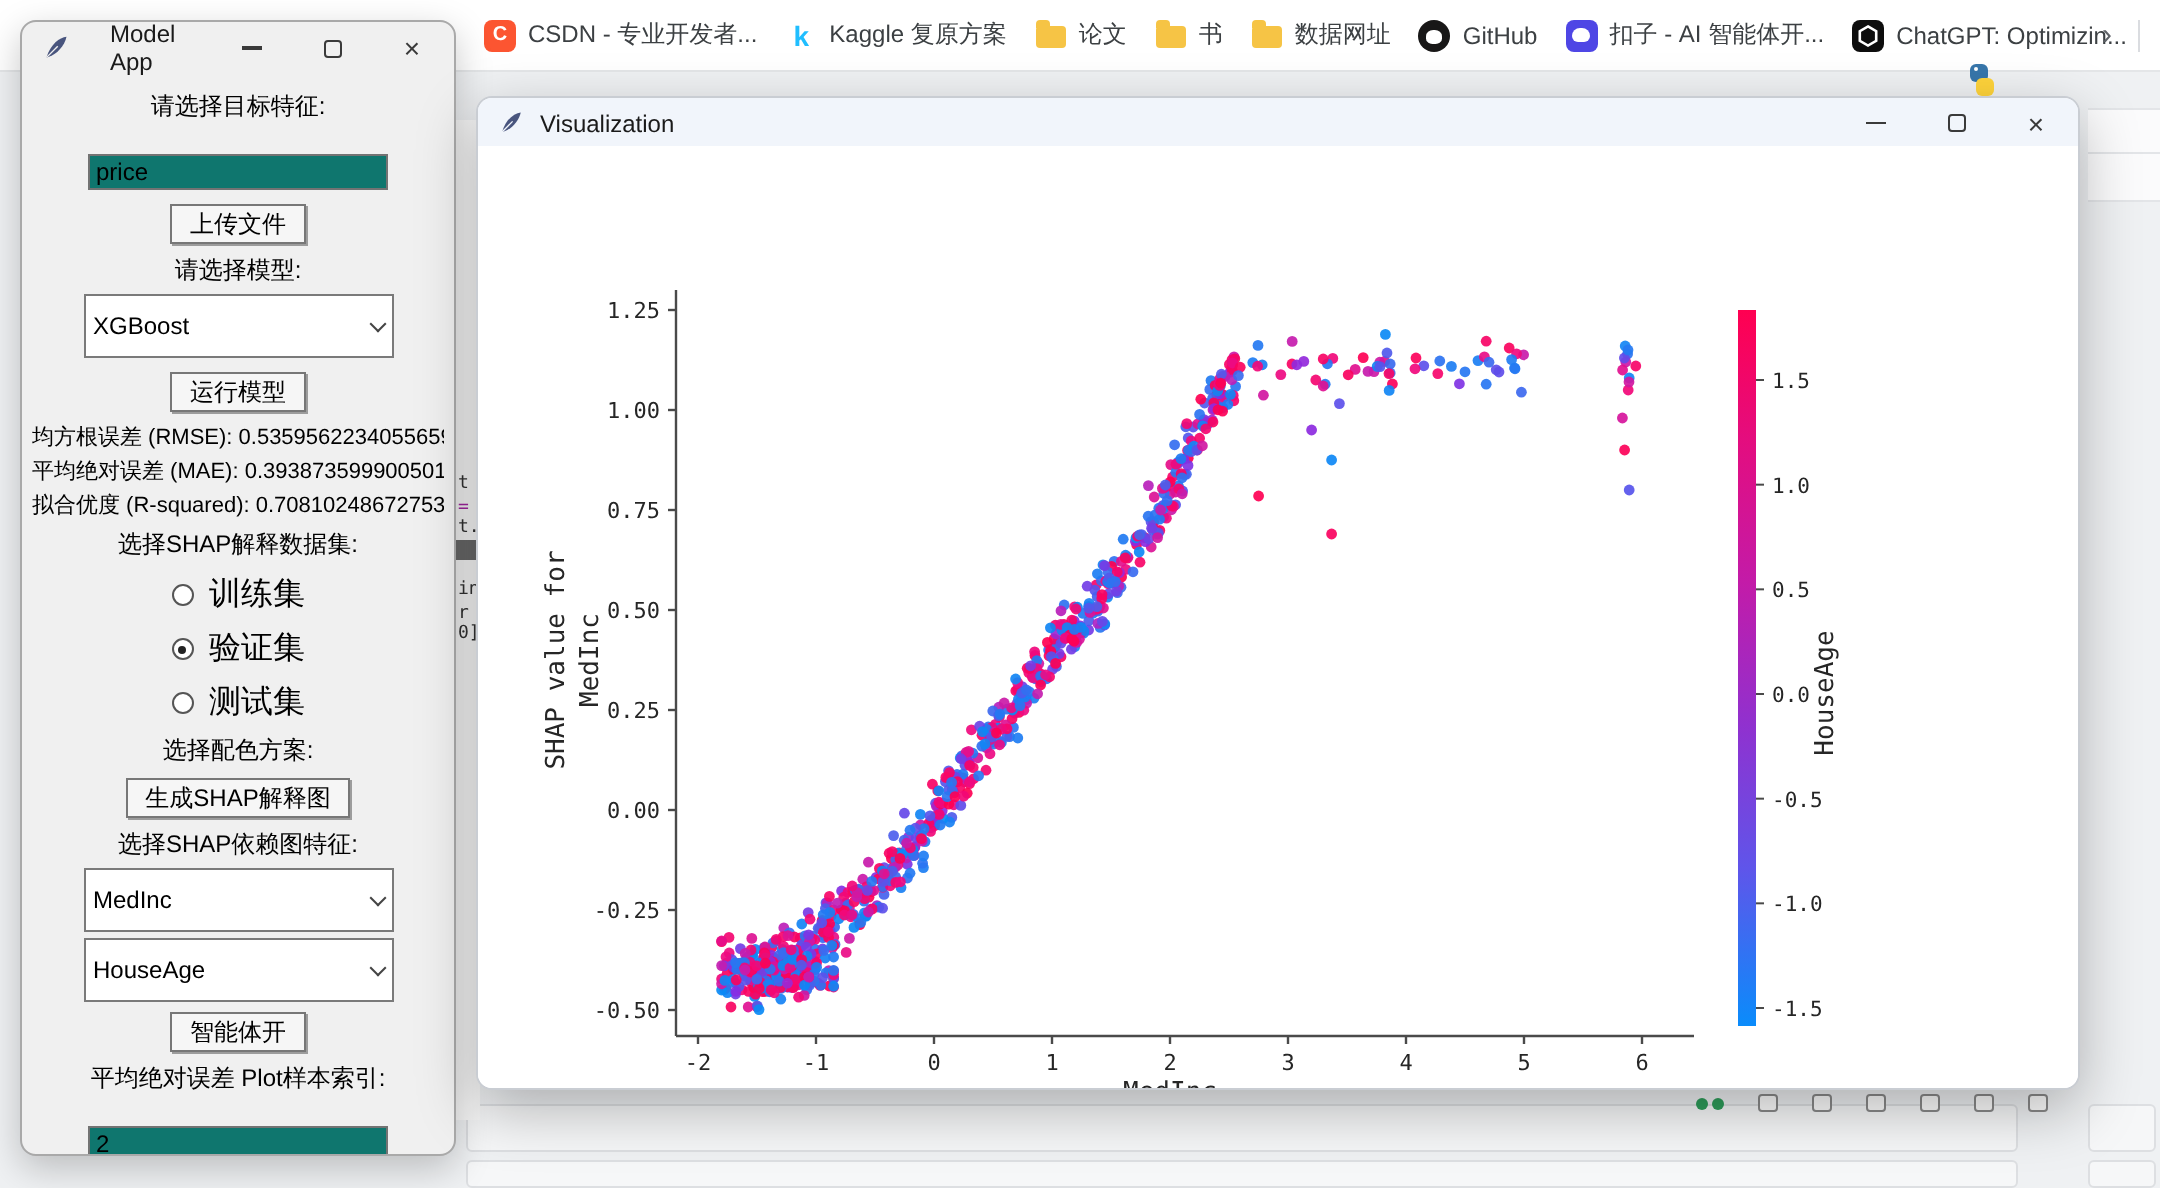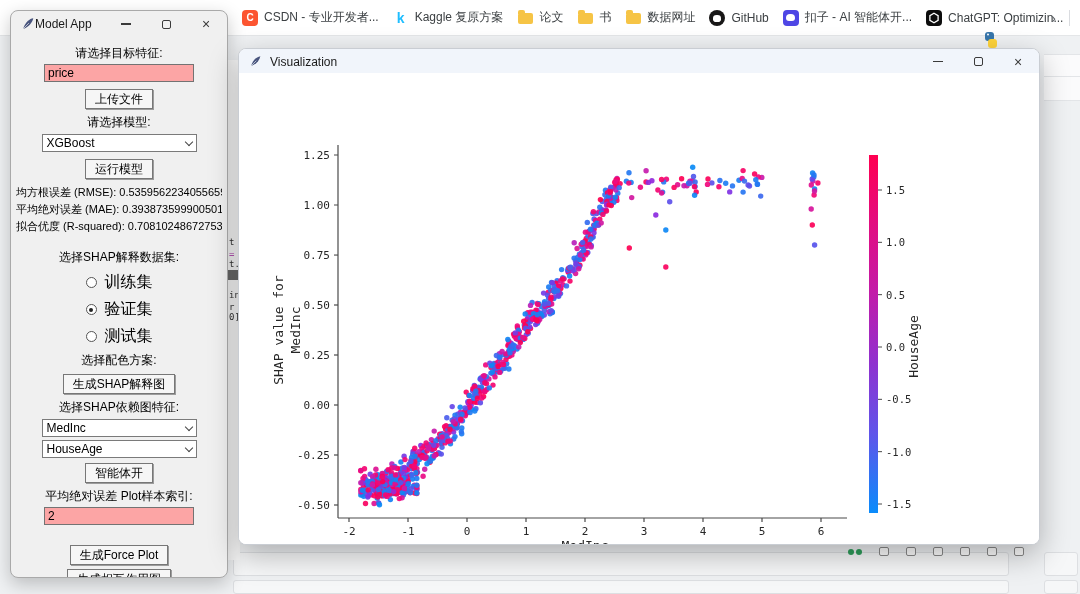--- a/index.html
+++ b/index.html
@@ -45,7 +45,7 @@
   
   .tkwin { position:absolute; left:10px; top:10px; width:218px; height:568px; background:#f0f0f0;
     border:1px solid #a9a9a9; border-radius:8px; box-shadow:0 6px 18px rgba(0,0,0,.22); z-index:5; overflow:hidden; }
-  .tk-titlebar { height:26px; display:flex; align-items:center; padding:0 10px; gap:0; }
+  .tk-titlebar { height:26px; display:flex; align-items:center; padding:0 10px; gap:20px; }
   .tk-title { font-size:12px; color:#1a1a1a; flex:1; }
   .wc-group { display:flex; gap:26px; align-items:center; padding-right:4px; }
   .wc { width:14px; height:14px; display:flex; align-items:center; justify-content:center; color:#3a3a3a; cursor:pointer; }

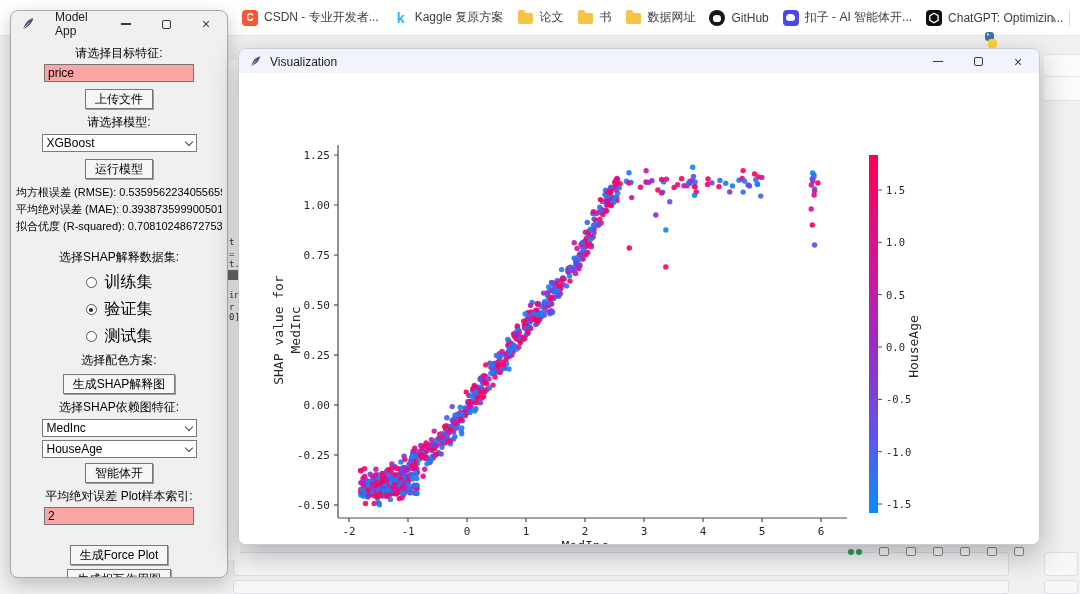--- a/index.html
+++ b/index.html
@@ -54,8 +54,8 @@
   .wc-x { font-size:14px; line-height:14px; }
   .tk-body { display:flex; flex-direction:column; align-items:center; padding-top:6px; }
   .tk-label { font-size:12px; color:#000; margin-top:5px; }
-  .tk-entry { width:150px; height:18px; background:#fca5a5; border:1px solid #737373; font-size:12px; padding:0 3px;
-    color:#000; margin-top:2px; font-family:"Liberation Sans",sans-serif; }
+  .tk-entry { width:150px; height:18px; background:#0f766e; border:1px solid #737373; font-size:12px; padding:0 3px;
+    color:#000; margin-top:15px; font-family:"Liberation Sans",sans-serif; }
   .tk-btn { margin-top:7px; height:20px; background:#f6f6f6; border:1px solid #777; box-shadow:1px 1px 0 rgba(0,0,0,.35);
     font-size:12px; padding:0 9px; color:#000; display:flex; align-items:center; cursor:pointer; white-space:nowrap; }
   .tk-combo { width:155px; height:18px; background:#fff; border:1px solid #7a7a7a; margin-top:3px; display:flex;

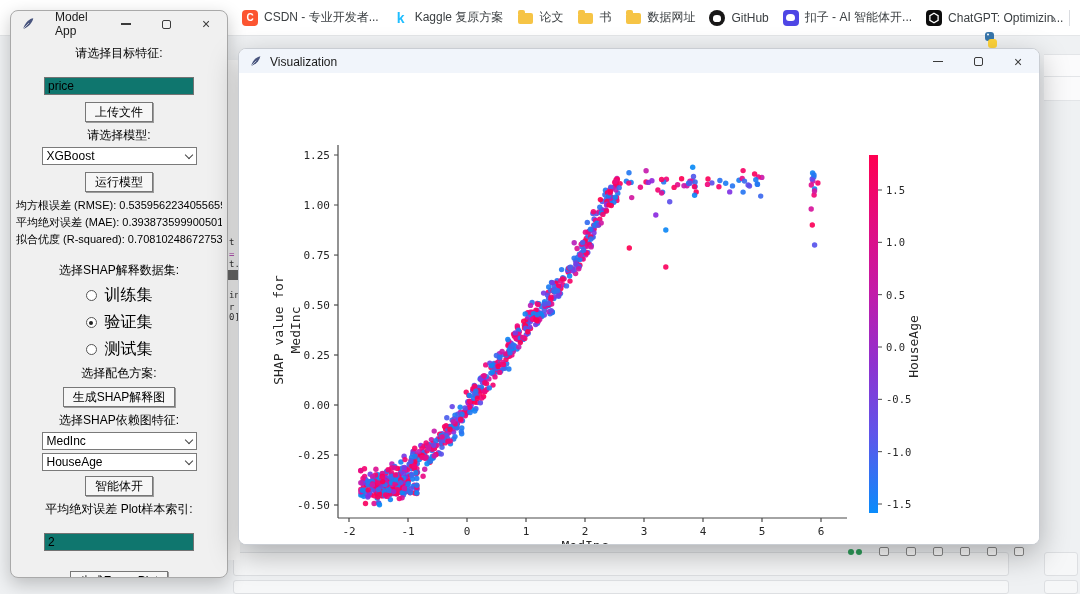--- a/index.html
+++ b/index.html
@@ -58,7 +58,7 @@
     color:#000; margin-top:15px; font-family:"Liberation Sans",sans-serif; }
   .tk-btn { margin-top:7px; height:20px; background:#f6f6f6; border:1px solid #777; box-shadow:1px 1px 0 rgba(0,0,0,.35);
     font-size:12px; padding:0 9px; color:#000; display:flex; align-items:center; cursor:pointer; white-space:nowrap; }
-  .tk-combo { width:155px; height:18px; background:#fff; border:1px solid #7a7a7a; margin-top:3px; display:flex;
+  .tk-combo { width:155px; height:32px; background:#fff; border:1px solid #7a7a7a; margin-top:3px; display:flex;
     align-items:center; font-size:12px; padding:0 4px; justify-content:space-between; cursor:pointer; }
   .chev { width:6px; height:6px; border-right:1.4px solid #444; border-bottom:1.4px solid #444; transform:rotate(45deg); margin-top:-3px; }
   .metrics { width:206px; margin-top:5px; }

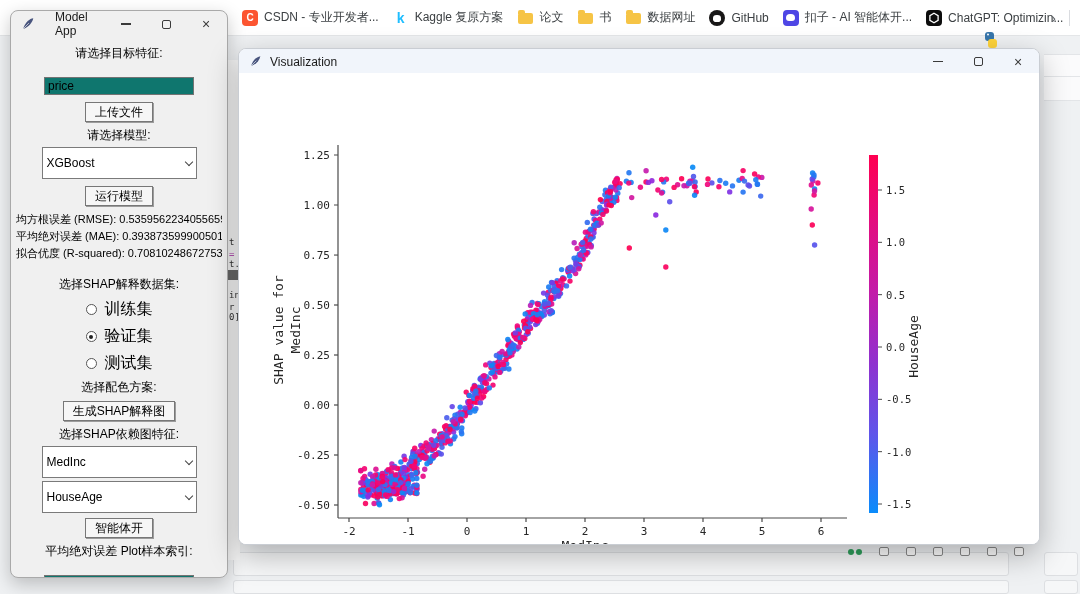--- a/index.html
+++ b/index.html
@@ -202,7 +202,7 @@
         <div class="metric-line">平均绝对误差 (MAE): 0.39387359990050164</div>
         <div class="metric-line">拟合优度 (R-squared): 0.7081024867275304</div>
       </div>
-      <span class="tk-label" style="margin-top:14px">选择SHAP解释数据集:</span>
+      <span class="tk-label" style="margin-top:2px">选择SHAP解释数据集:</span>
       <div class="radio-row">
         <span class="radio"></span>
         <span class="radio-label">训练集</span>

